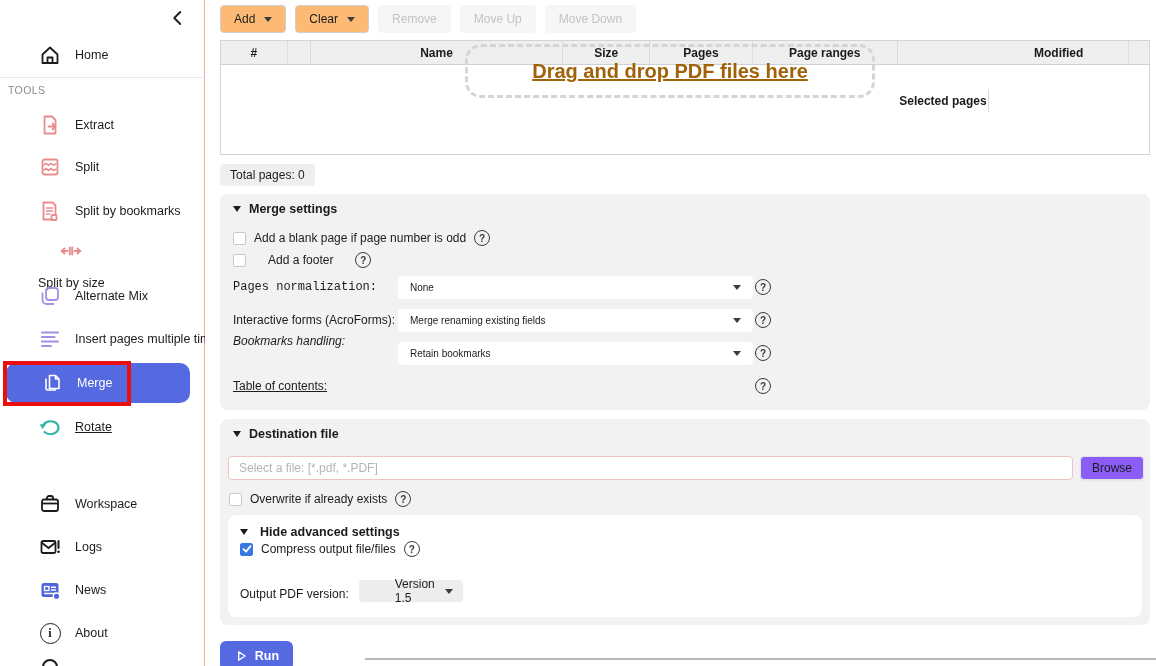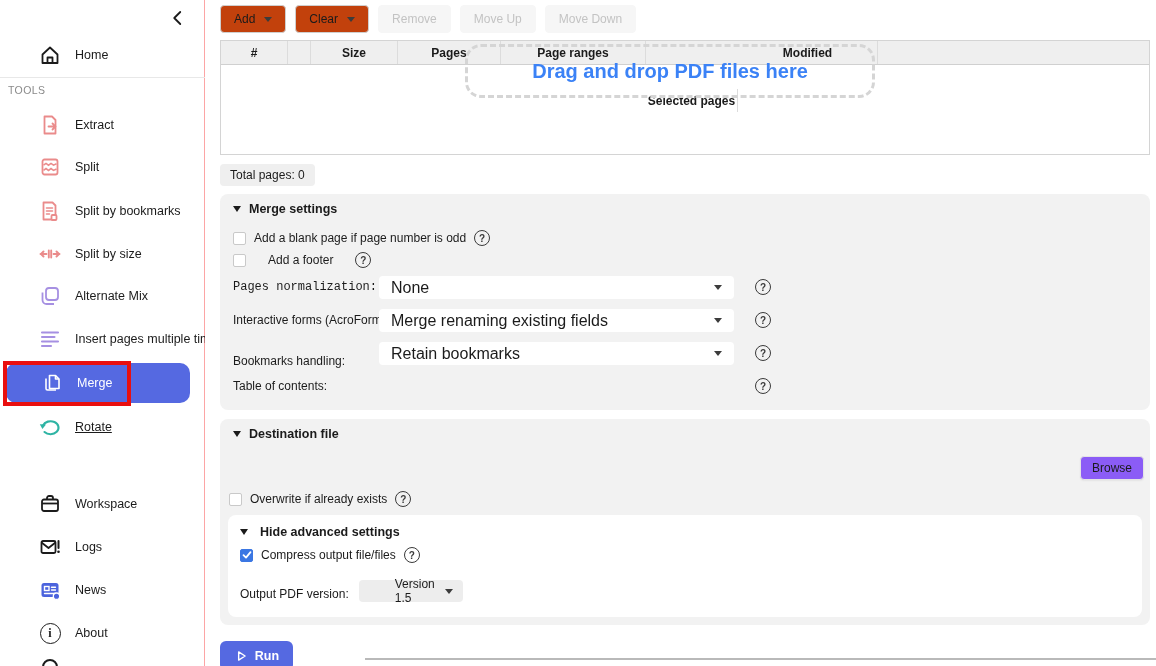--- a/index.html
+++ b/index.html
@@ -38,7 +38,7 @@
 
   .toolbar { position:absolute; left:15px; top:5px; display:flex; gap:9px; }
   .tb-btn { height:28px; padding:0 13px; border-radius:4px; font-size:12px;
-    display:flex; align-items:center; gap:9px; background:#c2410c;
+    display:flex; align-items:center; gap:9px; background:#fdba74;
     border:1px solid #cfcfcf; cursor:pointer; }
   .tb-btn.disabled { background:#f6f6f6; border-color:#f6f6f6; color:#c3c3c3; }
   .caret { width:0; height:0; border-left:4px solid transparent;

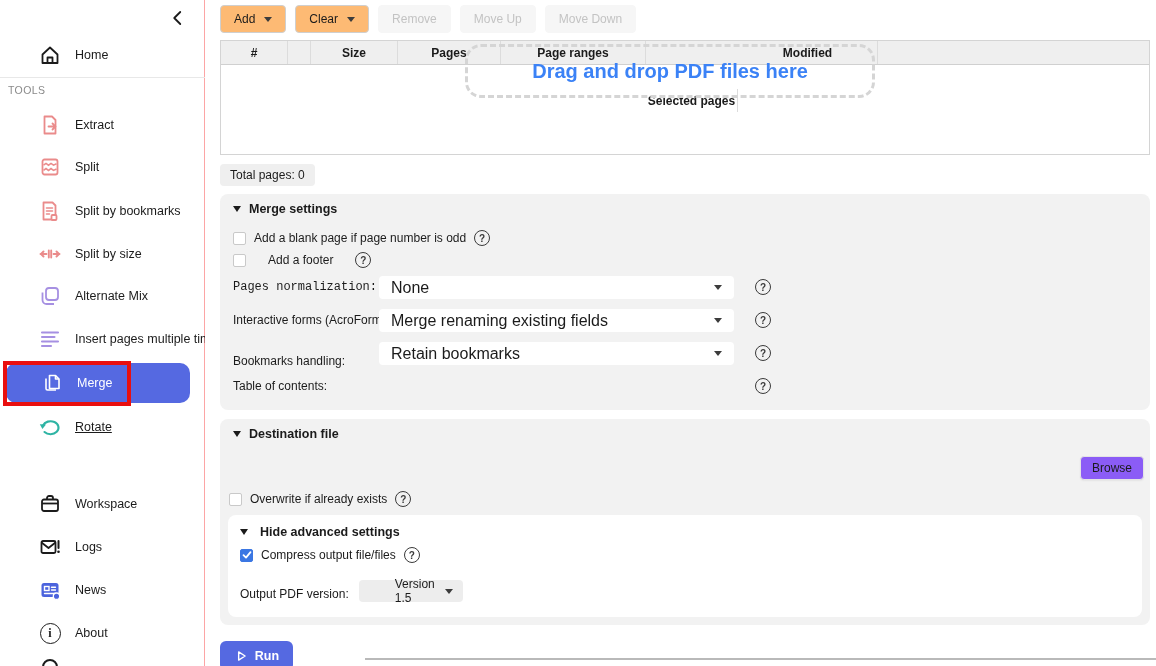--- a/index.html
+++ b/index.html
@@ -285,6 +285,7 @@
     <div class="thead">
       <div class="th" style="width:67px;">#</div>
       <div class="th" style="width:23px;"></div>
+      <div class="th" style="width:253px;">Name</div>
       <div class="th" style="width:87px;">Size</div>
       <div class="th" style="width:103px;">Pages</div>
       <div class="th" style="width:145px;">Page ranges</div>

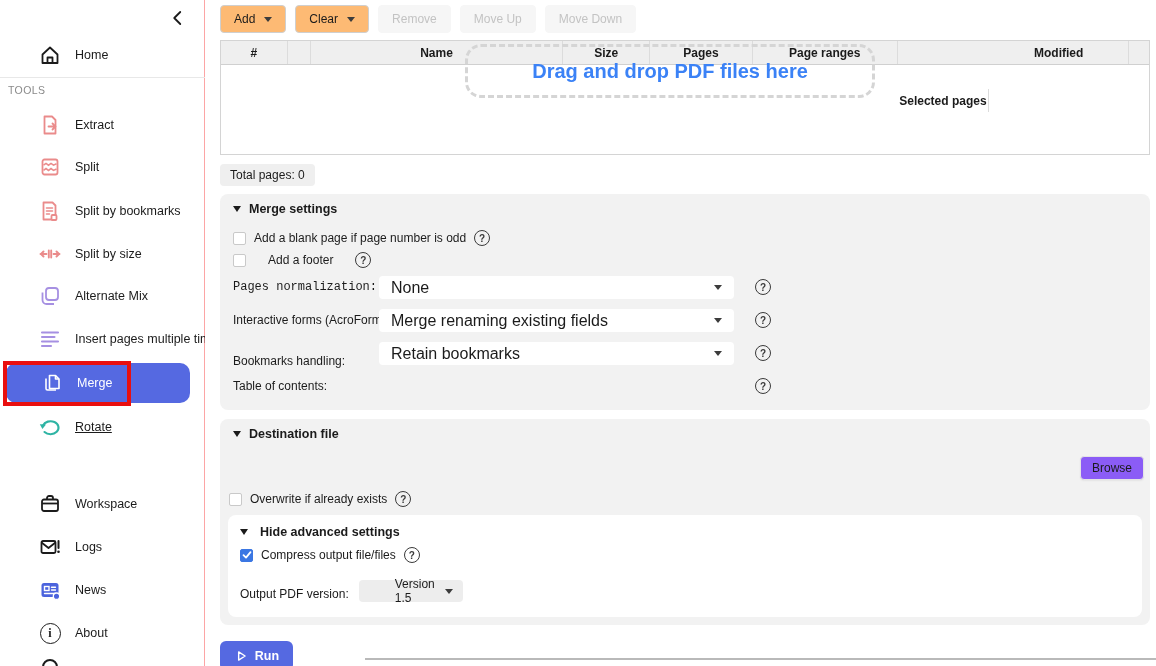--- a/index.html
+++ b/index.html
@@ -52,7 +52,7 @@
   .th:last-child { border-right:none; }
   .dropzone { position:absolute; left:260px; top:44px; width:410px; height:54px;
     border:3px dashed #d5d5d5; border-radius:16px; display:flex; align-items:center;
-    justify-content:center; color:#3b82f6; font-size:20px; font-weight:bold; }
+    justify-content:center; color:#a16207; font-size:20px; font-weight:bold;text-decoration:underline; }
 
   .total-badge { position:absolute; left:15px; top:164px; background:#efefef;
     border-radius:4px; padding:4px 10px; font-size:12px; }

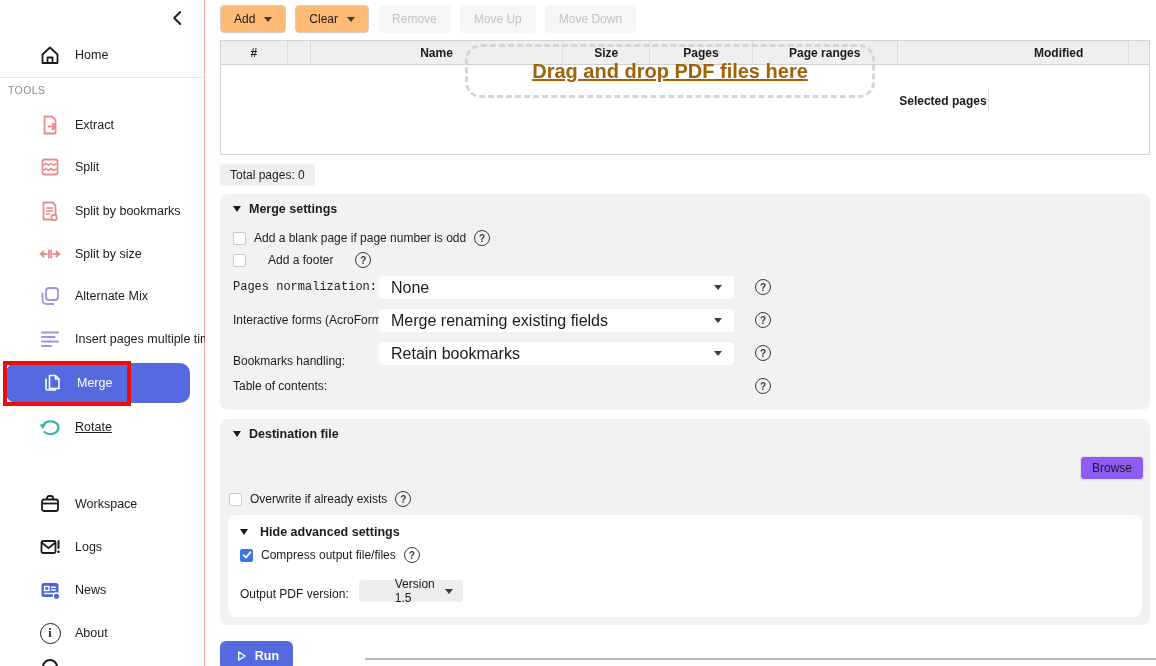--- a/index.html
+++ b/index.html
@@ -158,7 +158,7 @@
     <span>Split by bookmarks</span>
   </div>
 
-  <div class="side-row" style="top:239px;">
+  <div class="side-row" style="top:239px;flex-direction:column;">
     <span class="ic pink">
       <svg width="24" height="24" viewBox="0 0 24 24" stroke="currentColor" fill="none" stroke-width="1.9" stroke-linecap="round" stroke-linejoin="round">
           <path d="M8.5 12h-6M5.5 9.5 3 12l2.5 2.5"></path>

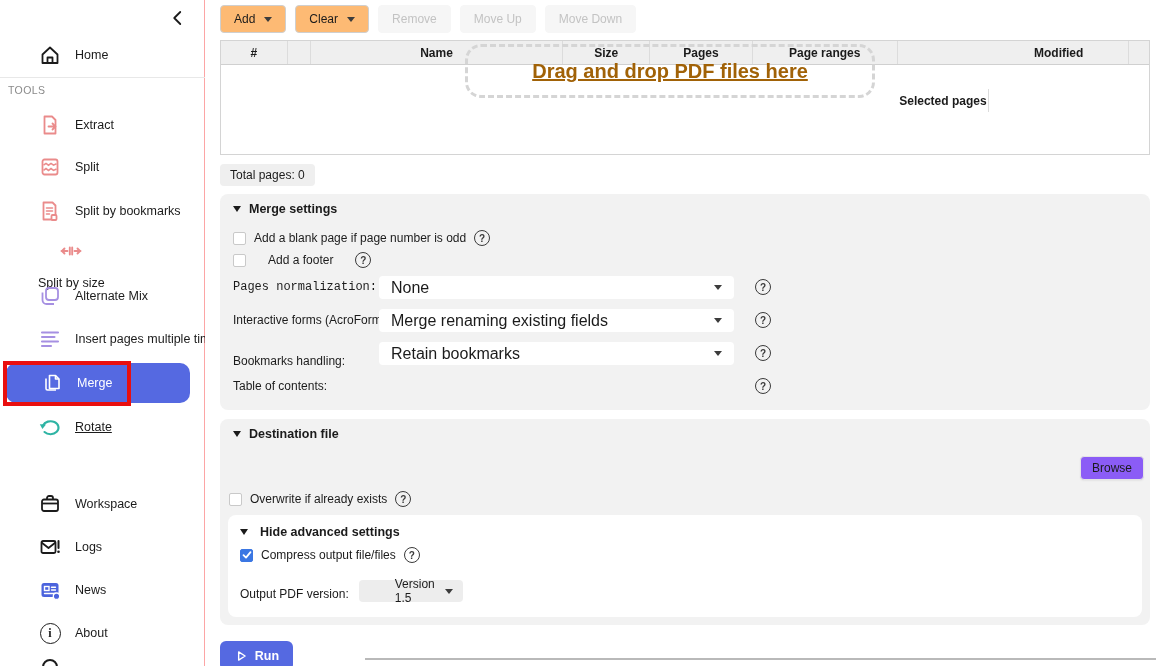--- a/index.html
+++ b/index.html
@@ -72,9 +72,9 @@
     display:flex; align-items:center; justify-content:center; font-size:10px;
     font-weight:bold; color:#3a3a3a; cursor:pointer; flex:0 0 16px; }
   .fld-label { position:absolute; left:13px; font-size:12px; line-height:23px; }
-  .dd { position:absolute; left:159px; width:355px; height:23px; background:#fff;
+  .dd { position:absolute; left:178px; width:355px; height:23px; background:#fff;
     border-radius:4px; display:flex; align-items:center; padding:0 12px;
-    font-size:16px; cursor:pointer; }
+    font-size:10px; cursor:pointer; }
   .dd .caret { margin-left:auto; }
   .dd-help { position:absolute; left:535px; }
 

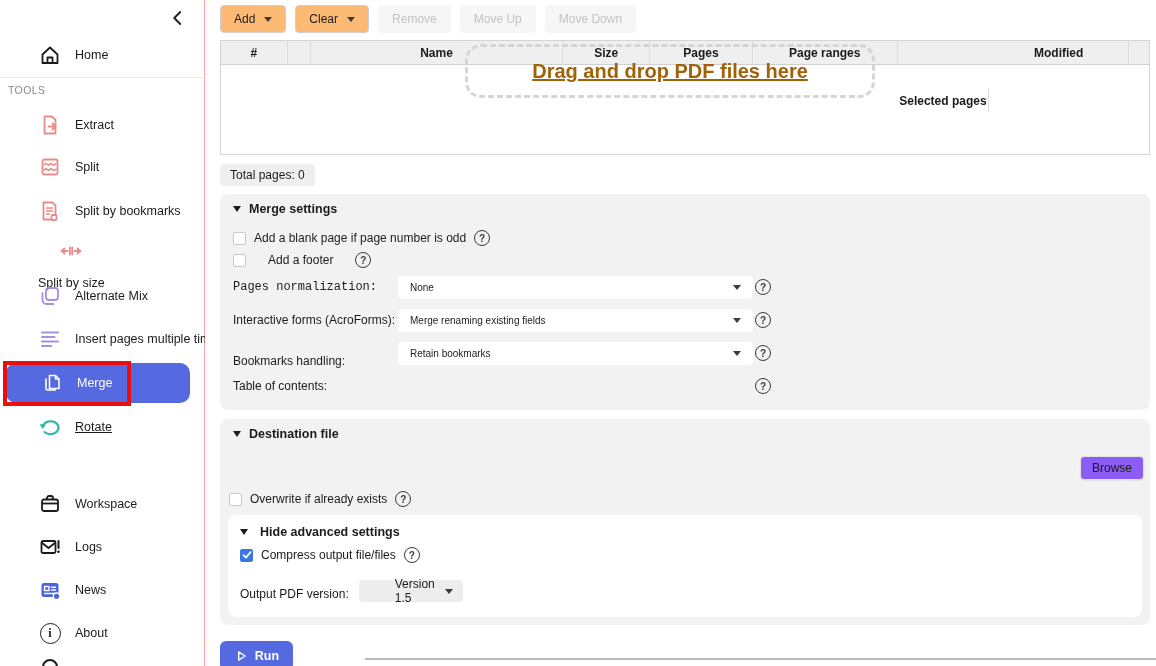--- a/index.html
+++ b/index.html
@@ -331,7 +331,7 @@
     </div>
     <span class="help dd-help" style="top:118px;">?</span>
 
-    <div class="fld-label" style="top:156px;">Bookmarks handling:</div>
+    <div class="fld-label" style="top:136px;font-style:italic;">Bookmarks handling:</div>
     <div class="dd" style="top:148px;">
       <span>Retain bookmarks</span>
       <span class="caret"></span>

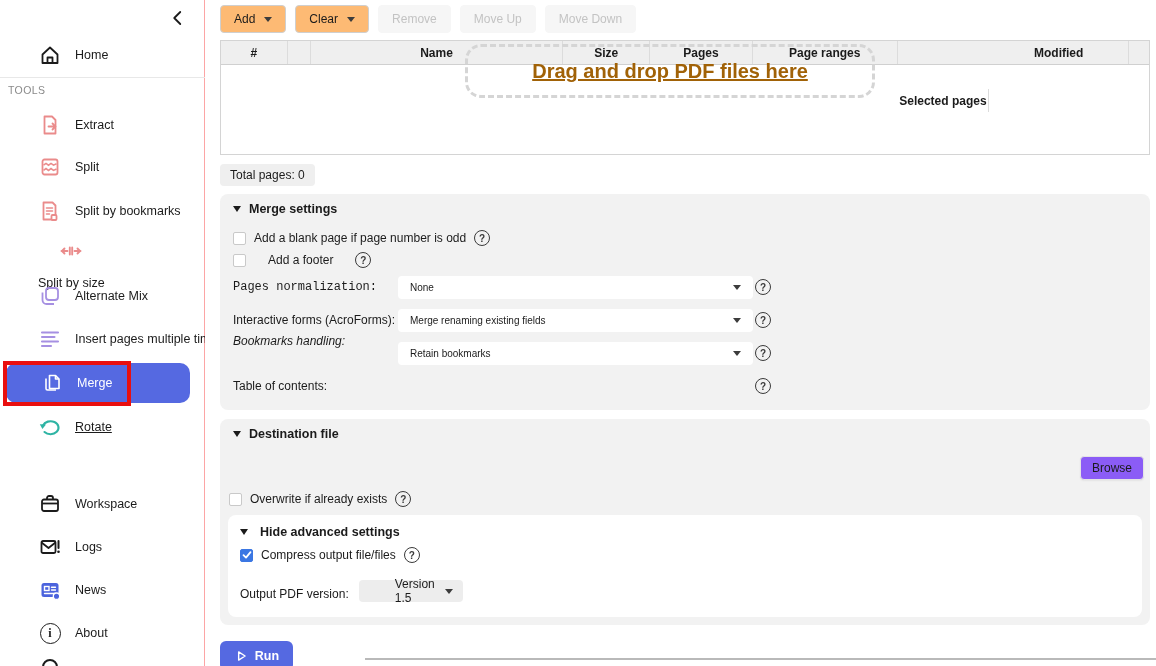--- a/index.html
+++ b/index.html
@@ -338,7 +338,7 @@
     </div>
     <span class="help dd-help" style="top:151px;">?</span>
 
-    <div class="fld-label" style="top:181px;">Table of contents:</div>
+    <div class="fld-label" style="top:181px;text-decoration:underline;">Table of contents:</div>
     <span class="help dd-help" style="top:184px;">?</span>
   </section>
 

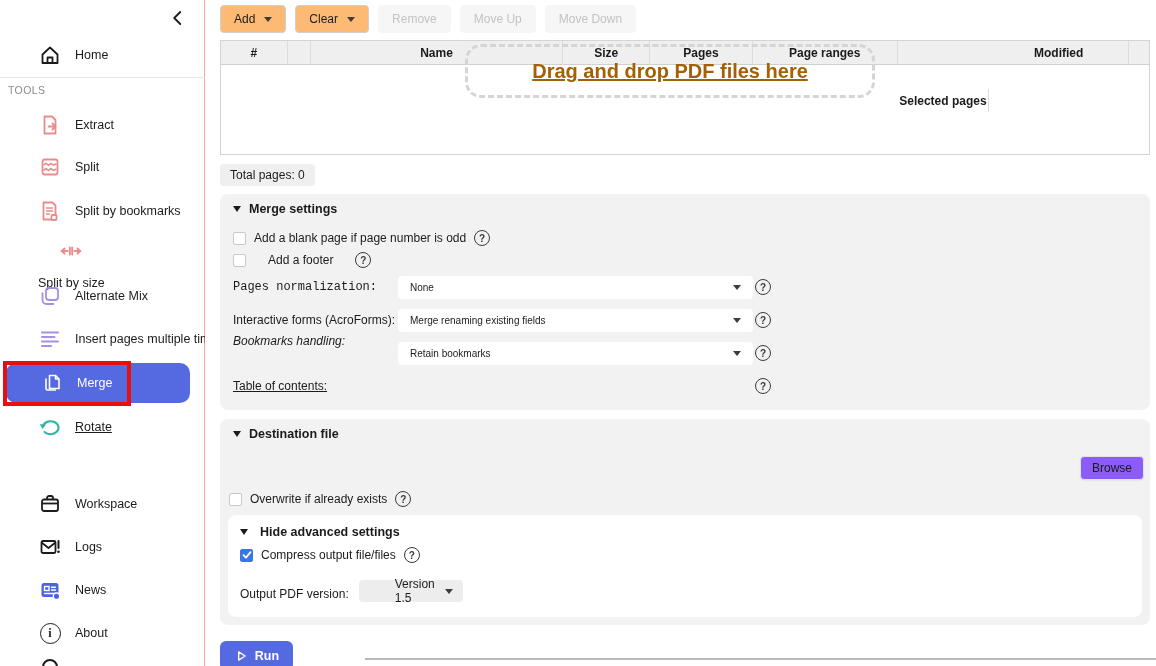--- a/index.html
+++ b/index.html
@@ -348,6 +348,7 @@
       <span>Destination file</span>
     </div>
 
+    <input class="dest-input" type="text" placeholder="Select a file: [*.pdf, *.PDF]" style="">
     <div class="browse-btn">
       <span>Browse</span>
     </div>

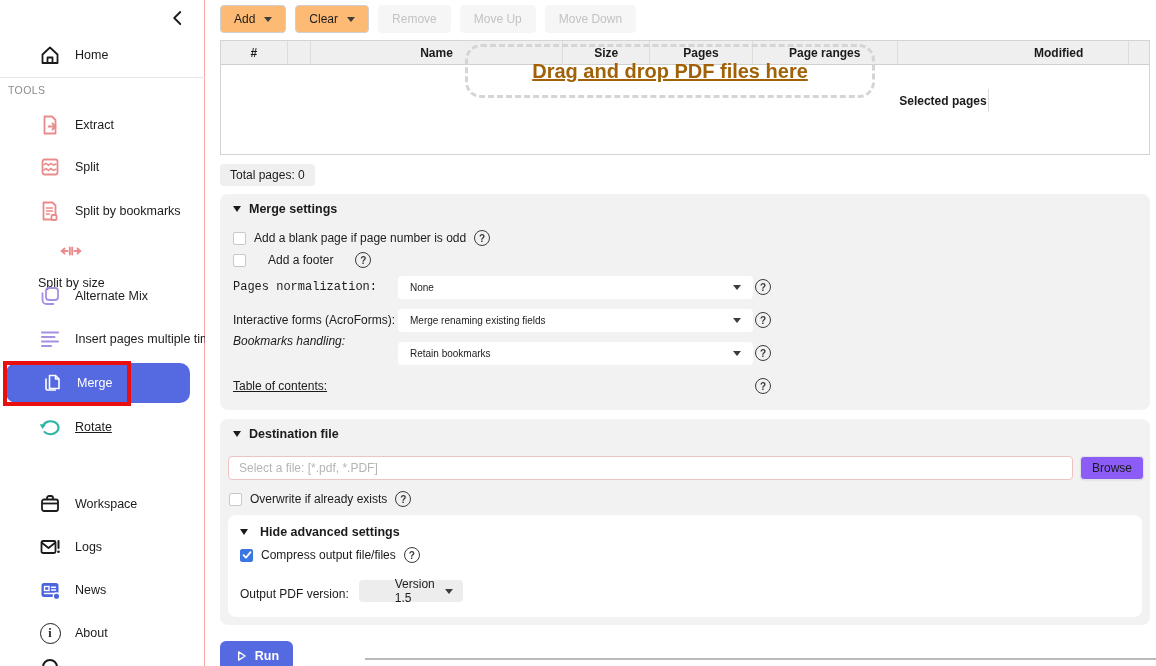--- a/index.html
+++ b/index.html
@@ -364,7 +364,7 @@
         <span class="tri"></span>
         <span>Hide advanced settings</span>
       </div>
-      <div class="cb-row" style="left:12px; top:32px;">
+      <div class="cb-row" style="left:12px; top:26px;">
         <span class="checkbox checked">
           <svg width="10" height="10" viewBox="0 0 10 10">
               <polyline points="1.5,5.2 4,7.6 8.5,2.2" fill="none" stroke="#fff" stroke-width="1.8" stroke-linecap="round" stroke-linejoin="round"></polyline>

